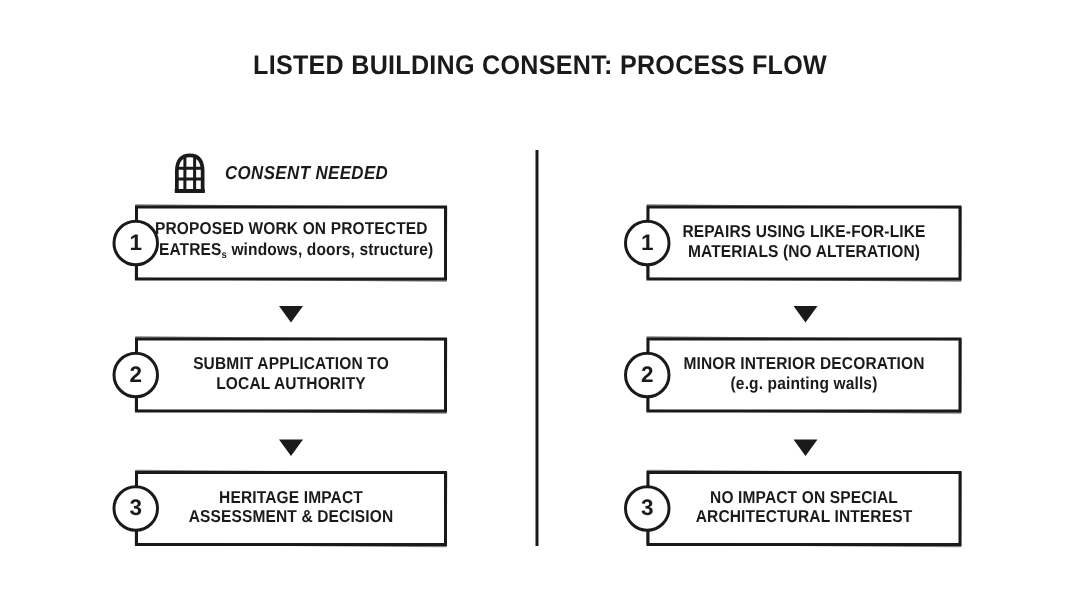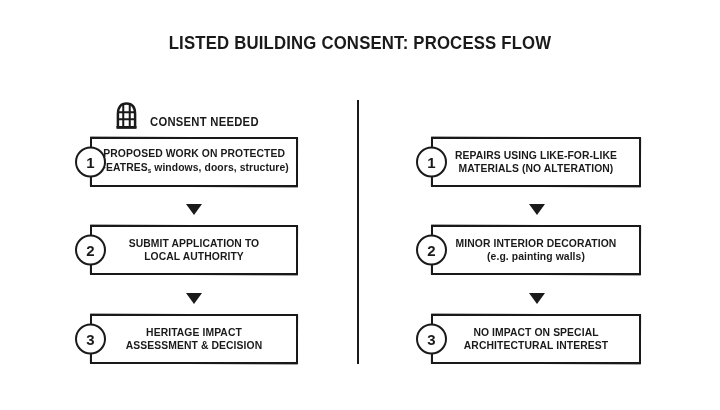--- a/index.html
+++ b/index.html
@@ -22,7 +22,7 @@
     position:absolute; left:357px; top:83px; width:2px; height:264px;
     background:var(--ink);
   }
-  .col-header{ position:absolute; height:28px; display:flex; align-items:flex-end; gap:13px; }
+  .col-header{ position:absolute; height:28px; display:flex; align-items:center; gap:13px;font-style:italic; }
   .hicon{ display:block; }
   .htext{
     display:inline-block; font-size:12.5px; font-weight:700; letter-spacing:.3px;

